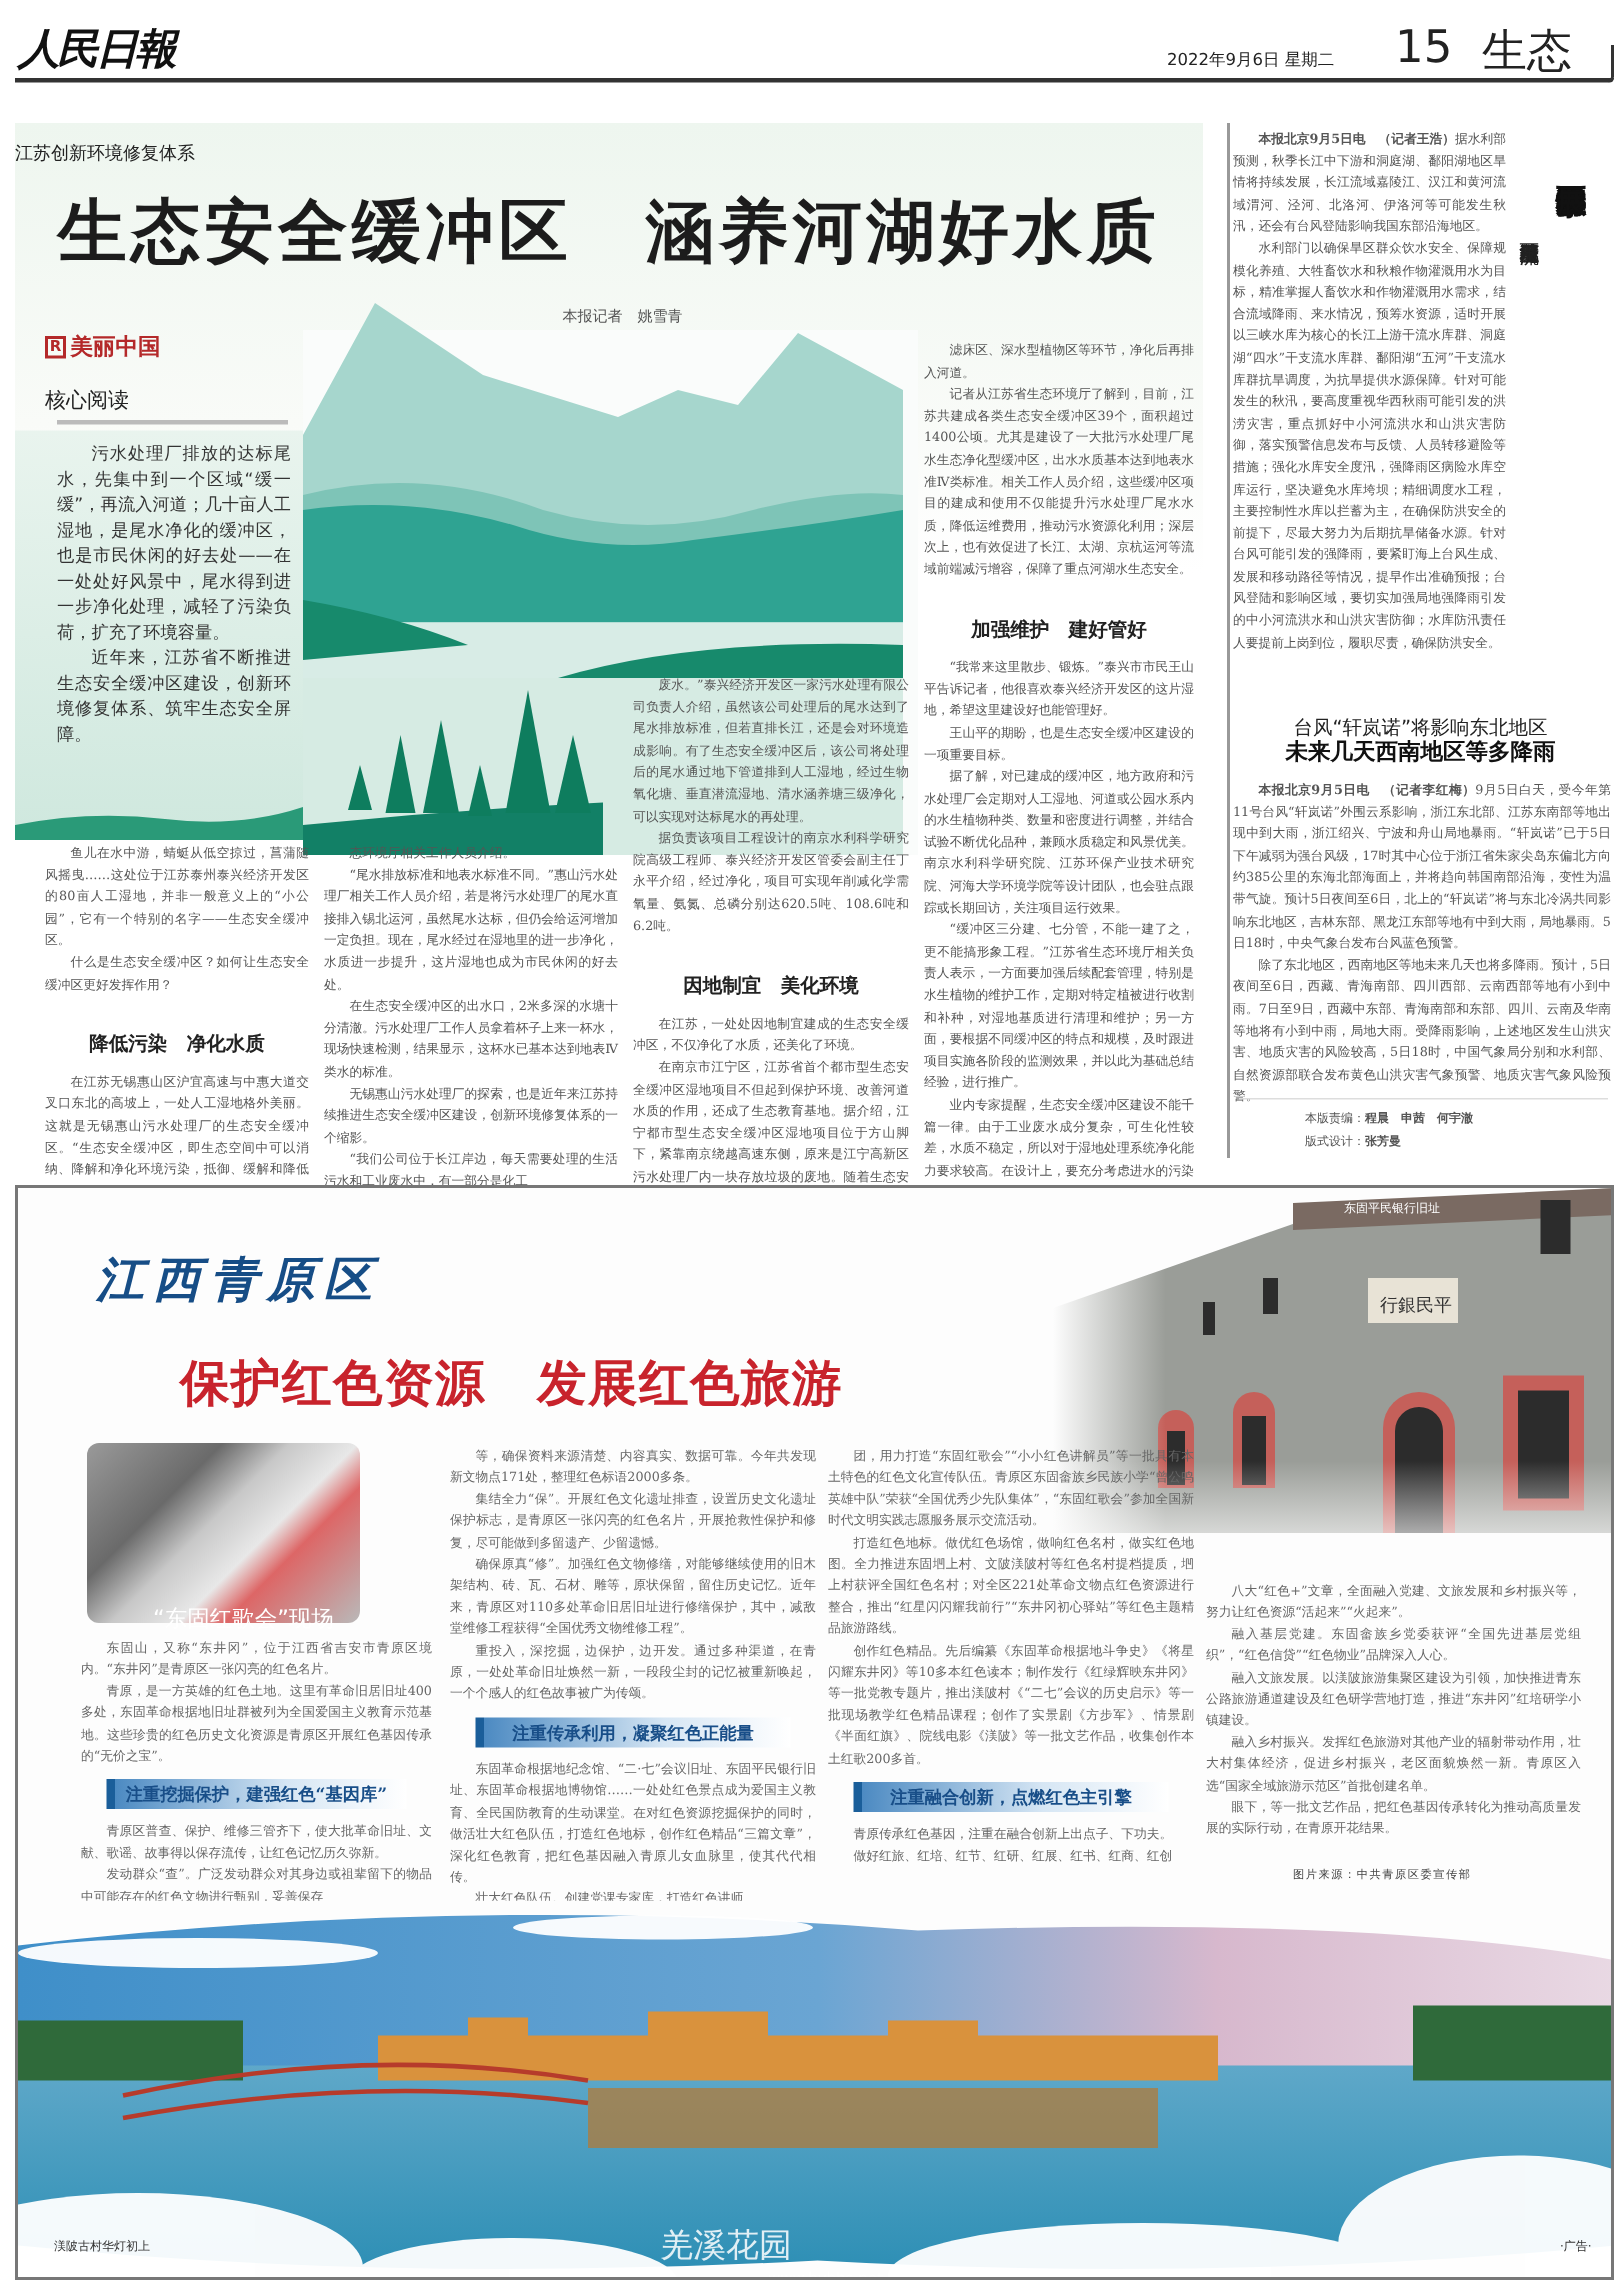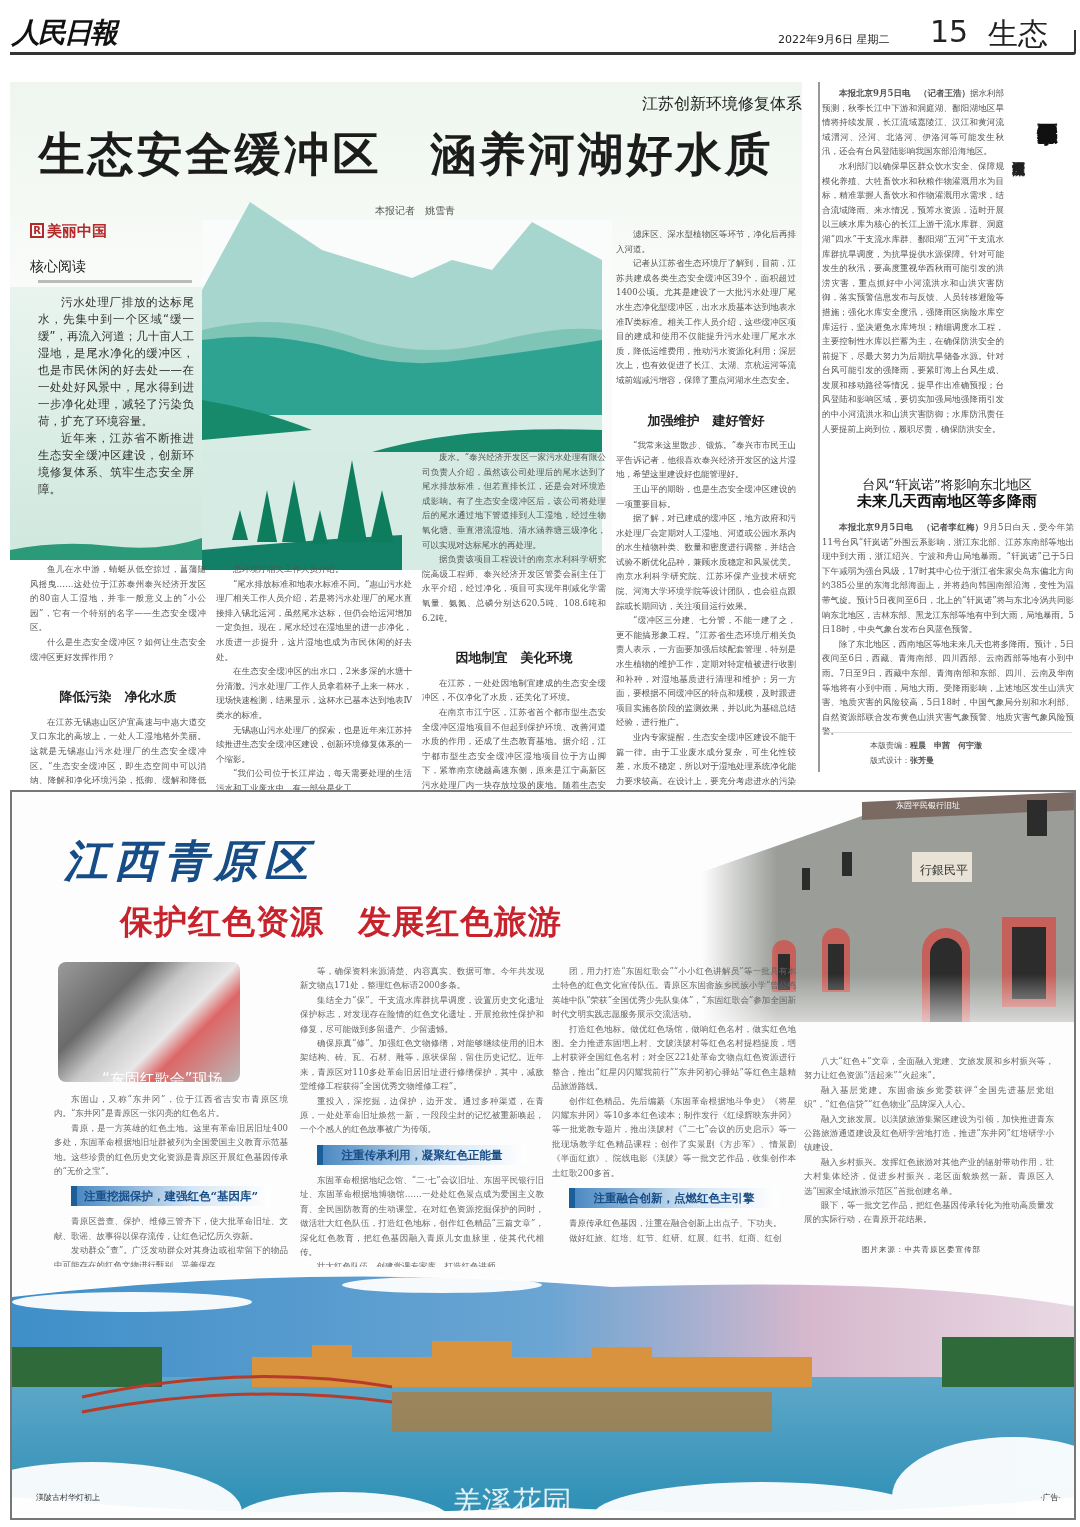--- a/index.html
+++ b/index.html
@@ -14,7 +14,7 @@
 .rule-r{left:1072px;top:30px;width:4px;height:25px;border-right:2px solid #333;border-bottom:2px solid #333;border-radius:0 0 6px 0}
 
 .top-article{left:10px;top:82px;width:792px;height:690px;background:linear-gradient(#eef6ef,#f9fbf8 200px,#fff 300px)}
-.kicker{left:0;top:12px;width:792px;text-align:right;font-size:16px;color:#222}
+.kicker{left:0;top:12px;width:792px;text-align:left;font-size:12px;color:#222}
 .headline{left:0;top:42px;width:792px;text-align:center;font-family:"DejaVu Sans",sans-serif;font-weight:bold;font-size:46px;color:#1c1c1c;letter-spacing:3px}
 .byline{left:200px;top:122px;width:410px;text-align:center;font-size:10px;color:#555}
 .brand{left:20px;top:140px;font-family:"DejaVu Sans",sans-serif;font-weight:bold;font-size:15px;color:#b4292a}

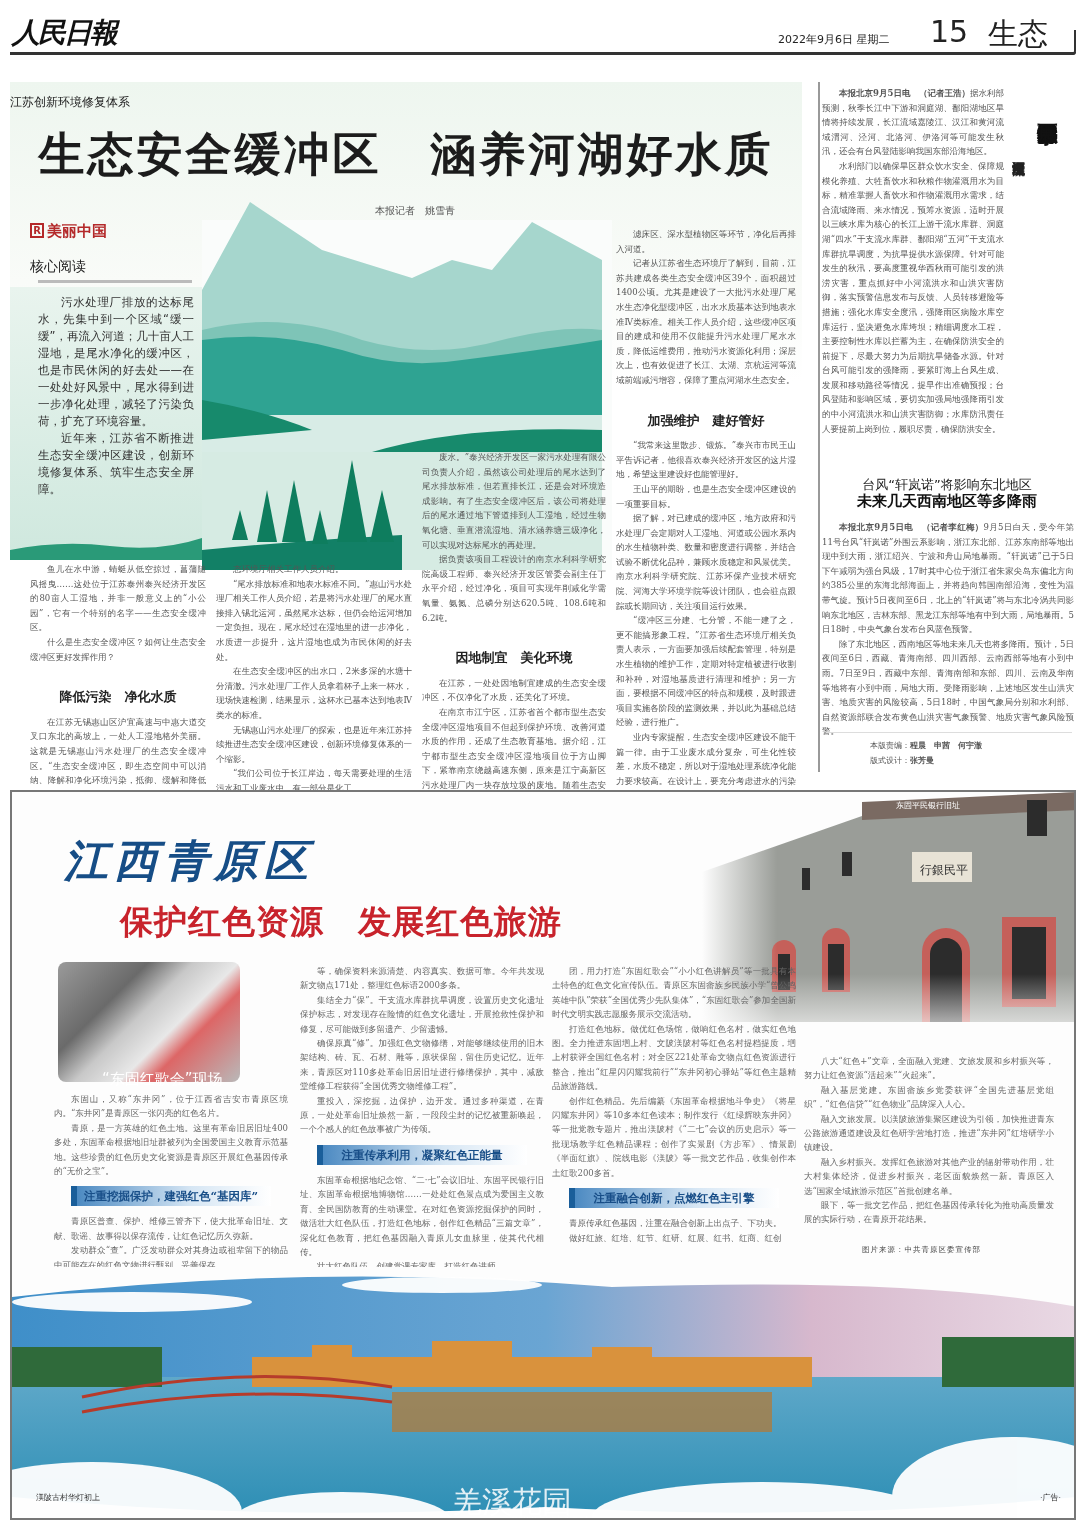--- a/index.html
+++ b/index.html
@@ -42,7 +42,7 @@
 .credits{left:870px;top:738px;font-size:8px;line-height:14px;color:#555}
 
 .ad{left:10px;top:790px;width:1066px;height:730px;border:2px solid #777;overflow:hidden;background:#fdfdfd}
-.ad-title{left:52px;top:40px;font-family:"DejaVu Serif",serif;font-weight:bold;font-style:italic;font-size:44px;color:#164d86;letter-spacing:6px}
+.ad-title{left:52px;top:40px;font-family:"DejaVu Serif",serif;font-weight:bold;font-style:italic;font-size:32px;color:#164d86;letter-spacing:6px}
 .ad-sub{left:108px;top:108px;font-family:"DejaVu Sans",sans-serif;font-weight:bold;font-size:33px;color:#c8232c;letter-spacing:1px}
 .building{left:690px;top:0;width:376px;height:260px}
 .bldg-cap{left:884px;top:8px;font-size:8px;color:#fff}

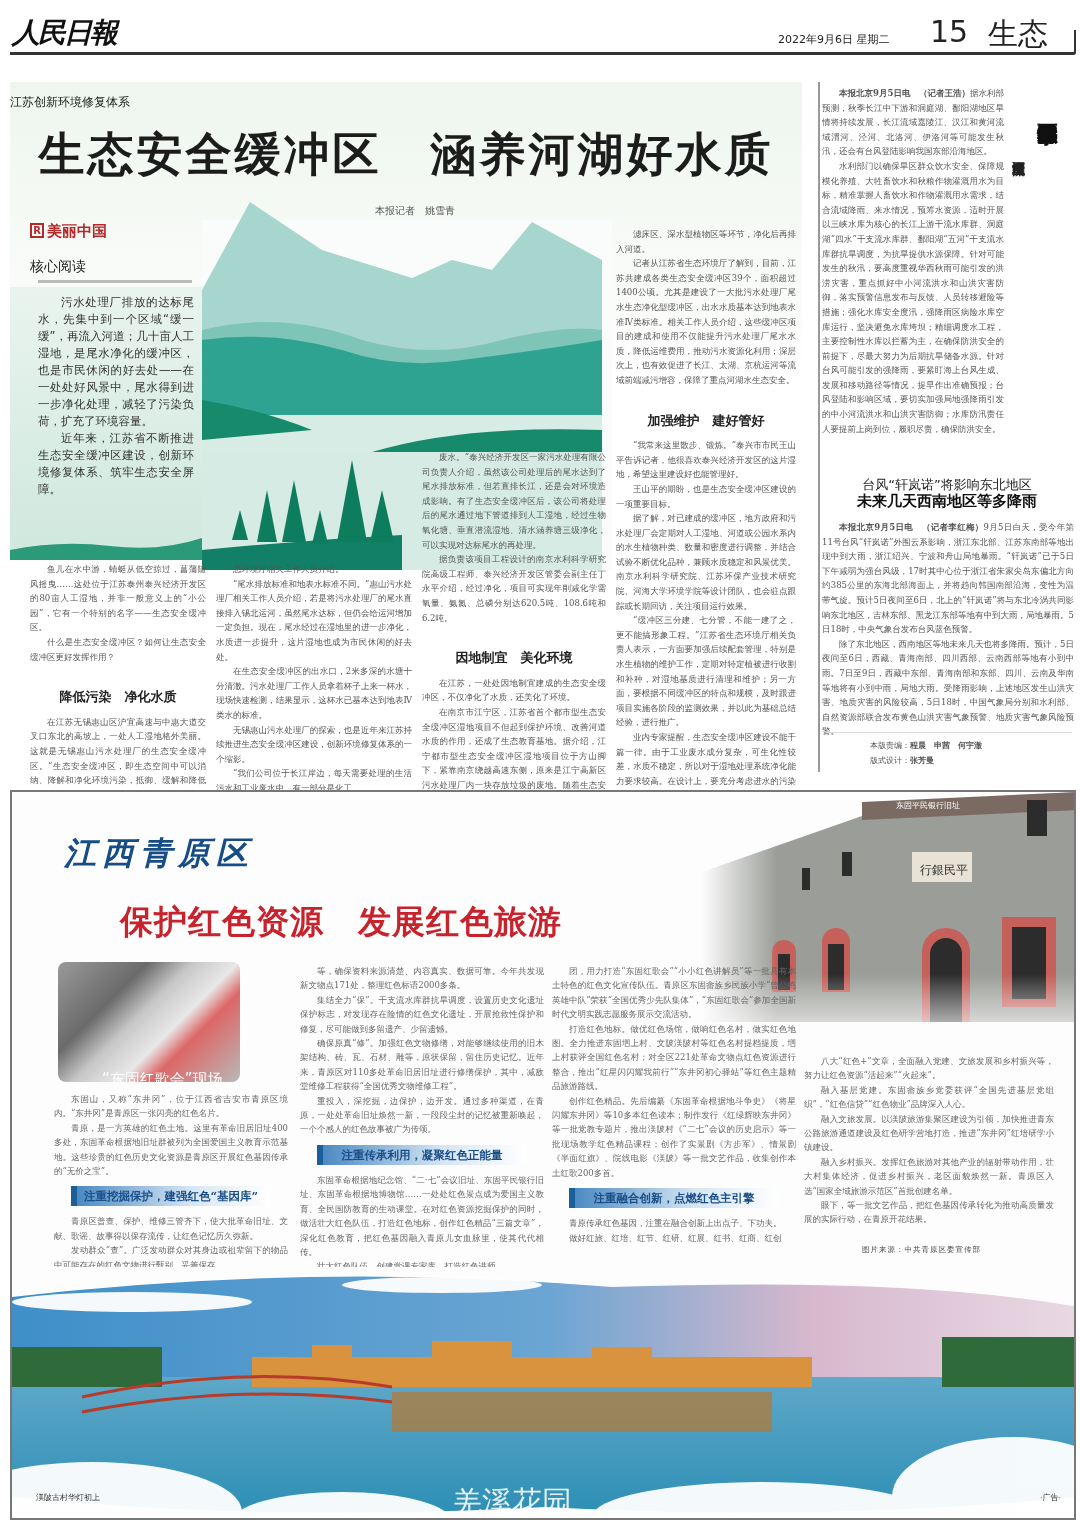--- a/index.html
+++ b/index.html
@@ -212,7 +212,7 @@
   </div>
   <div class="abs ad-col" style="left:288px;top:172px;width:244px">
     <p>等，确保资料来源清楚、内容真实、数据可靠。今年共发现新文物点171处，整理红色标语2000多条。</p>
-    <p>集结全力“保”。干支流水库群抗旱调度，设置历史文化遗址保护标志，对发现存在险情的红色文化遗址，开展抢救性保护和修复，尽可能做到多留遗产、少留遗憾。</p>
+    <p>集结全力“保”。开展红色文化遗址排查，设置历史文化遗址保护标志，是青原区一张闪亮的红色名片，开展抢救性保护和修复，尽可能做到多留遗产、少留遗憾。</p>
     <p>确保原真“修”。加强红色文物修缮，对能够继续使用的旧木架结构、砖、瓦、石材、雕等，原状保留，留住历史记忆。近年来，青原区对110多处革命旧居旧址进行修缮保护，其中，减敌堂维修工程获得“全国优秀文物维修工程”。</p>
     <p>重投入，深挖掘，边保护，边开发。通过多种渠道，在青原，一处处革命旧址焕然一新，一段段尘封的记忆被重新唤起，一个个感人的红色故事被广为传颂。</p>
     <div class="bar">注重传承利用，凝聚红色正能量</div>

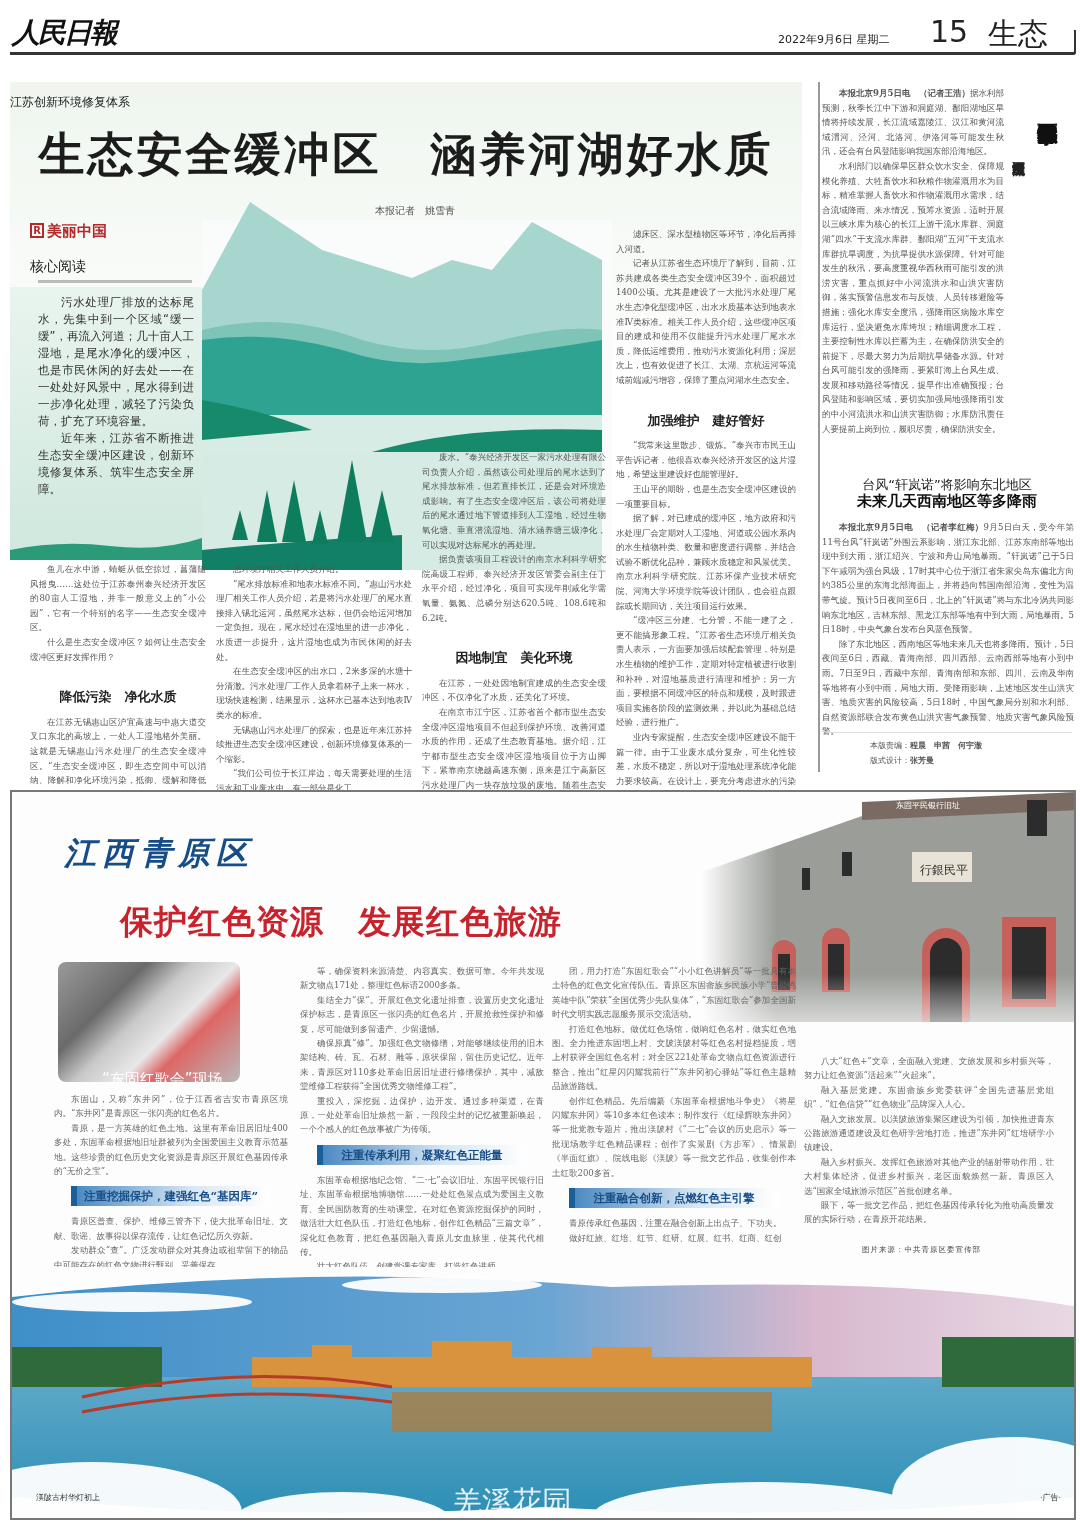--- a/index.html
+++ b/index.html
@@ -55,7 +55,7 @@
 .panorama{left:0;top:475px;width:1066px;height:255px}
 .pano-cap{left:24px;top:700px;font-size:8px;color:#333}
 .ad-label{left:1028px;top:700px;font-size:8px;color:#333}
-.wm{left:440px;top:690px;font-family:Liberation Mono, monospace;font-size:30px;color:rgba(255,255,255,0.85)}
+.wm{left:428px;top:690px;font-family:Liberation Mono, monospace;font-size:22px;color:rgba(255,255,255,0.85)}
 .wm-url{left:500px;top:722px;font-family:"DejaVu Sans",sans-serif;font-size:10px;color:rgba(255,255,255,0.75)}
 </style>
 </head>

